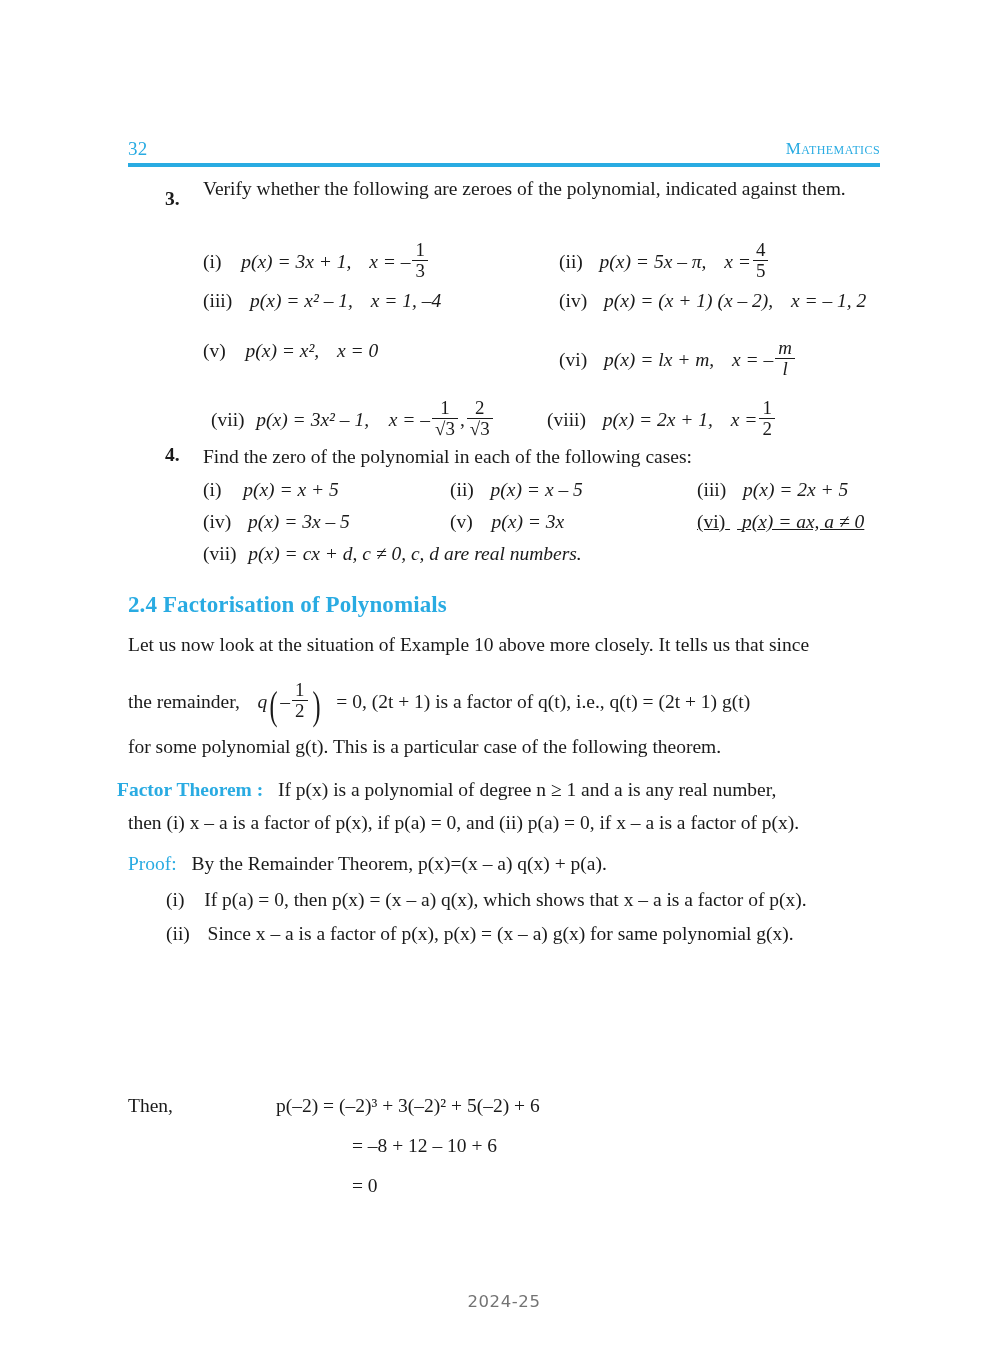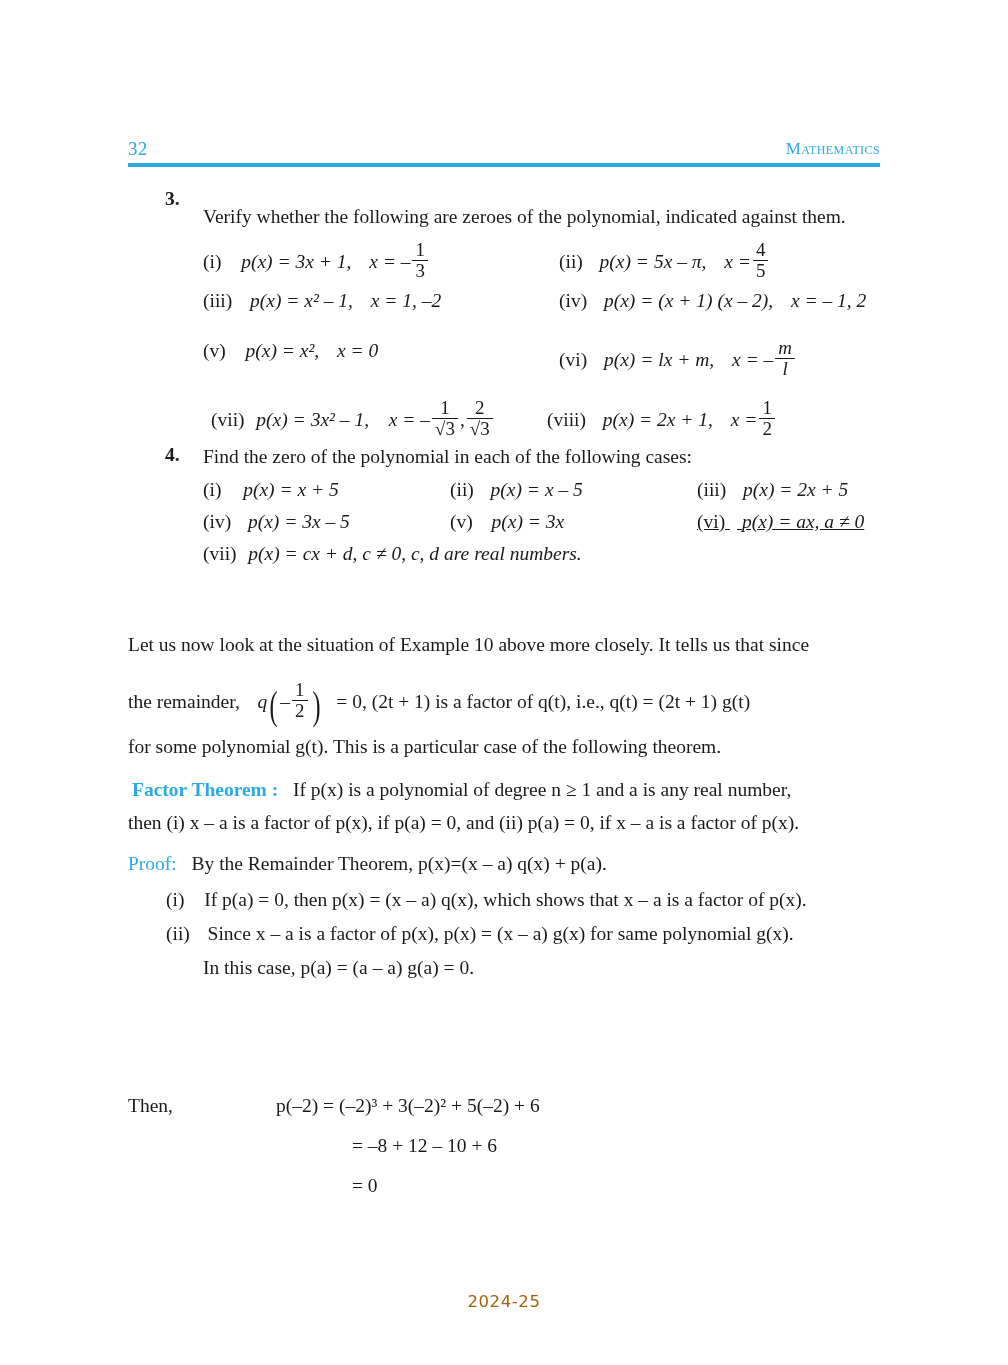--- a/index.html
+++ b/index.html
@@ -133,7 +133,7 @@
   <div class="runrule"></div>
 
   <div class="num" style="left:165px; top:188px;">3.</div>
-  <div class="blk" style="left:203px; top:204px; width:690px;">Verify whether the following are zeroes of the polynomial, indicated against them.</div>
+  <div class="blk" style="left:203px; top:176px; width:690px;">Verify whether the following are zeroes of the polynomial, indicated against them.</div>
 
   <div class="blk" style="left:203px; top:240px;">
     <span>(i)</span>

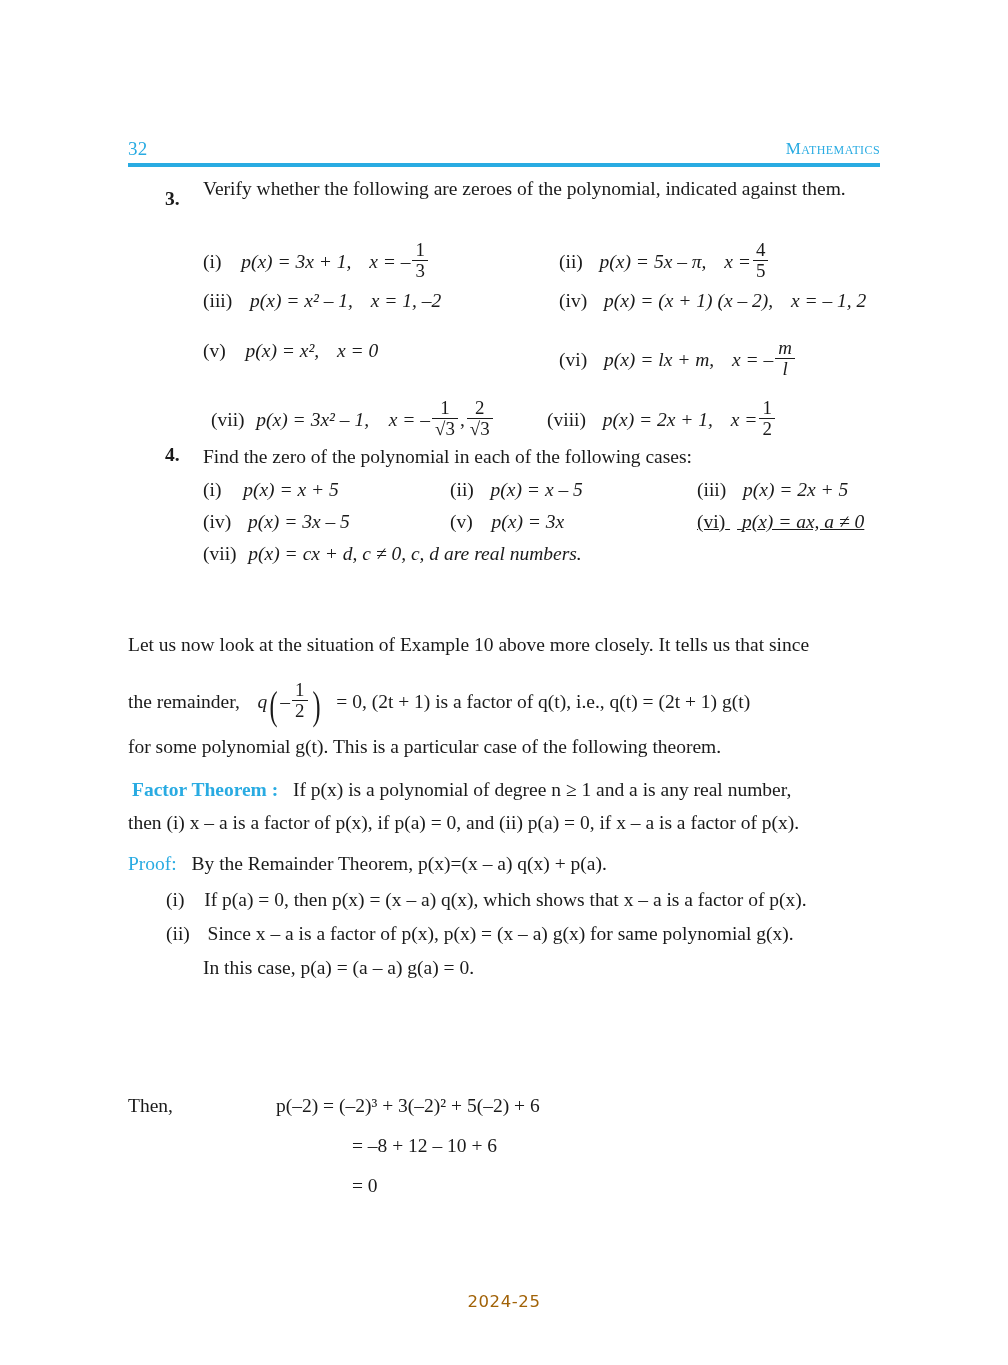--- a/index.html
+++ b/index.html
@@ -156,7 +156,7 @@
     <span style="display:inline-block;width:8px"></span>
     <i>p(x) = x² – 1,</i>
     <span style="display:inline-block;width:8px"></span>
-    <i>x = 1, –2</i>
+    <i>x = 1, –4</i>
   </div>
 
   <div class="blk" style="left:559px; top:288px;">

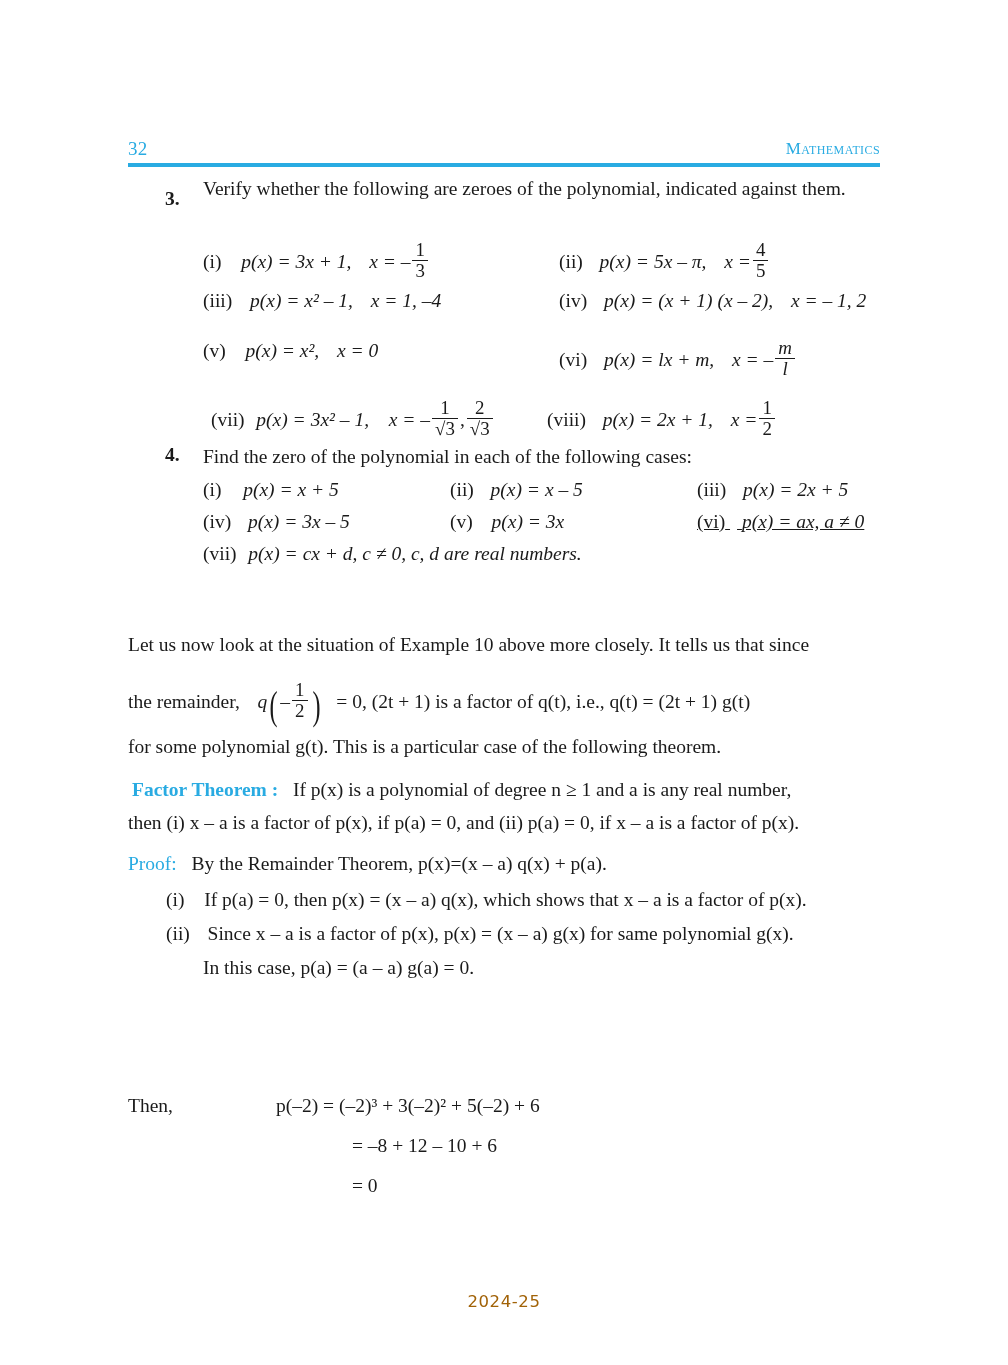--- a/index.html
+++ b/index.html
@@ -240,6 +240,7 @@
     <i>p(x) = cx + d, c ≠ 0, c, d are real numbers.</i>
   </div>
 
+  <div class="sechead" style="top:592px;">2.4 Factorisation of Polynomials</div>
 
   <div class="blk" style="left:128px; top:632px; width:755px;">Let us now look at the situation of Example 10 above more closely. It tells us that since</div>
 

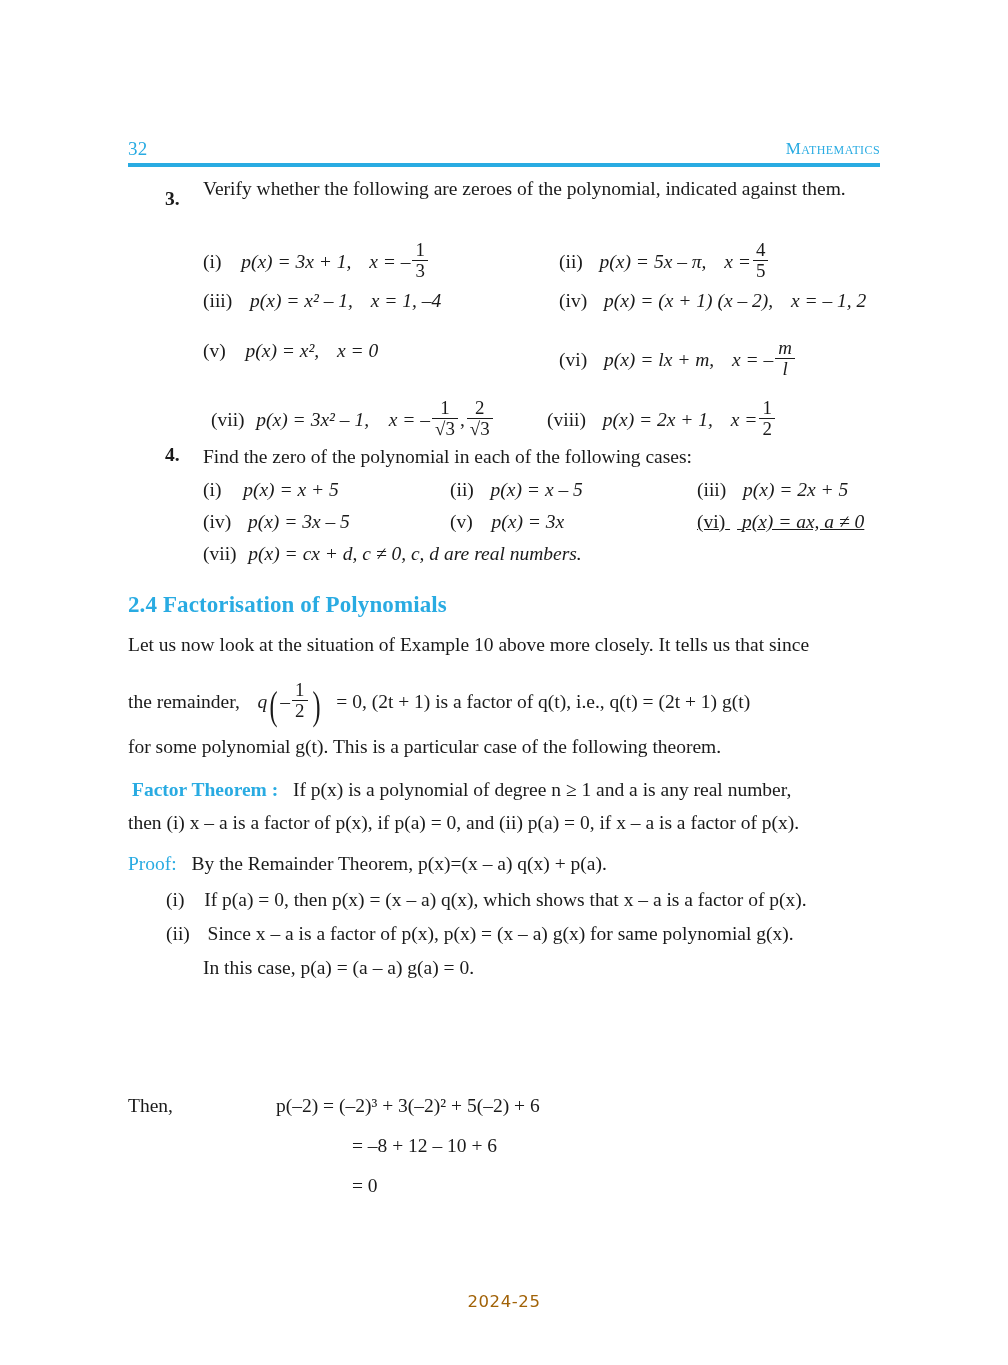--- a/index.html
+++ b/index.html
@@ -254,7 +254,7 @@
 
   <div class="blk" style="left:128px; top:734px; width:755px;">for some polynomial g(t). This is a particular case of the following theorem.</div>
 
-  <div class="blk" style="left:132px; top:777px; width:760px;">
+  <div class="blk" style="left:117px; top:777px; width:760px;">
     <span class="accent bold">Factor Theorem :</span>
     <span style="display:inline-block;width:5px"></span>
     <span>If p(x) is a polynomial of degree n ≥ 1 and a is any real number,</span>

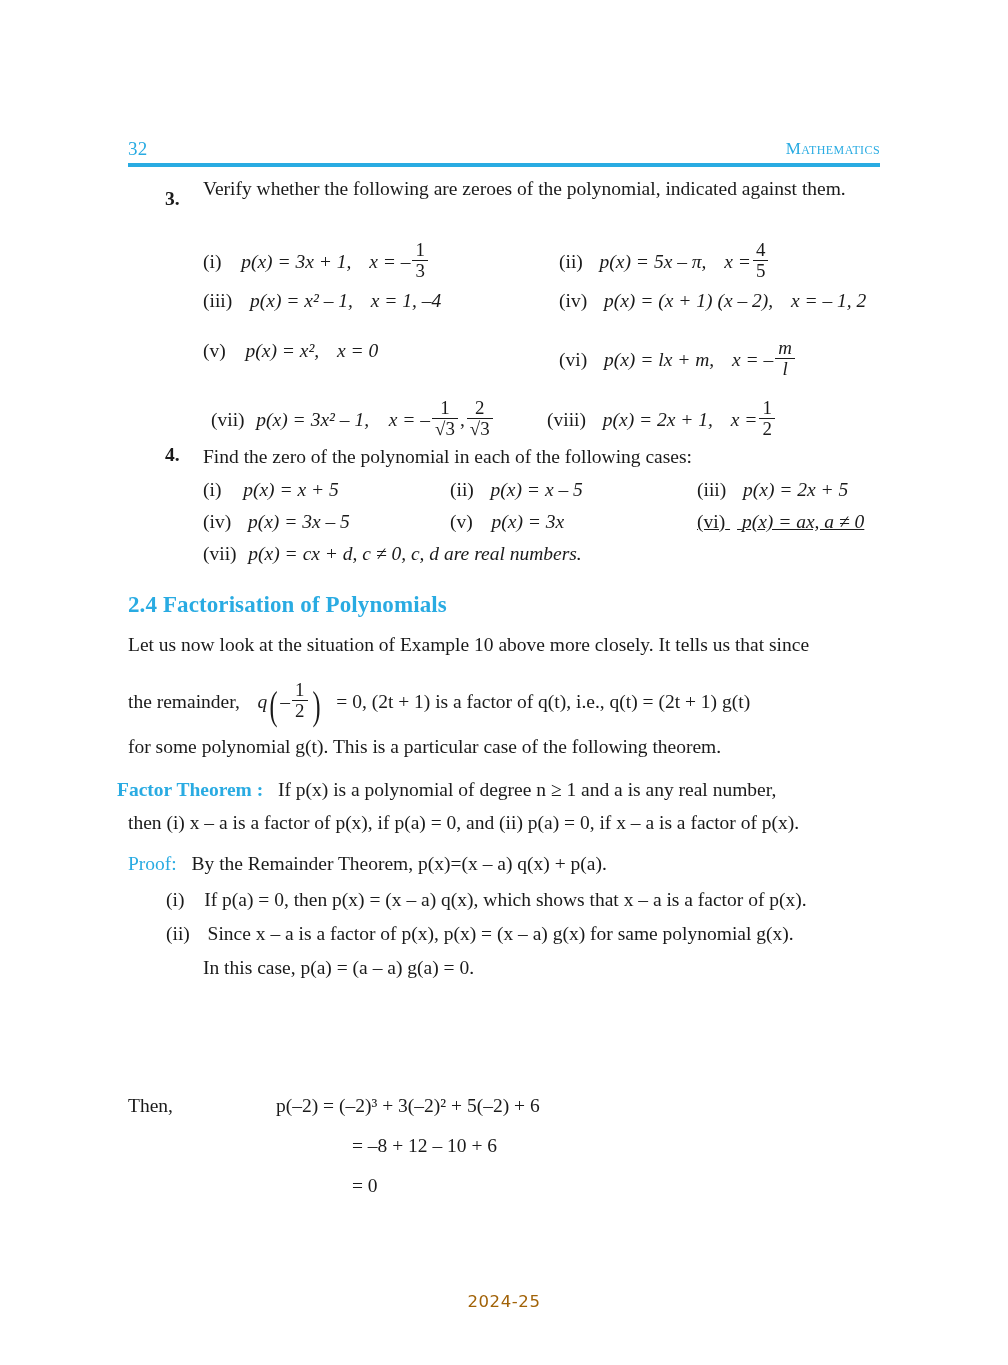--- a/index.html
+++ b/index.html
@@ -277,7 +277,6 @@
     <span style="display:inline-block;width:8px"></span>
     <span>Since x – a is a factor of p(x), p(x) = (x – a) g(x) for same polynomial g(x).</span>
   </div>
-  <div class="blk" style="left:203px; top:955px;">In this case, p(a) = (a – a) g(a) = 0.</div>
 
 
 

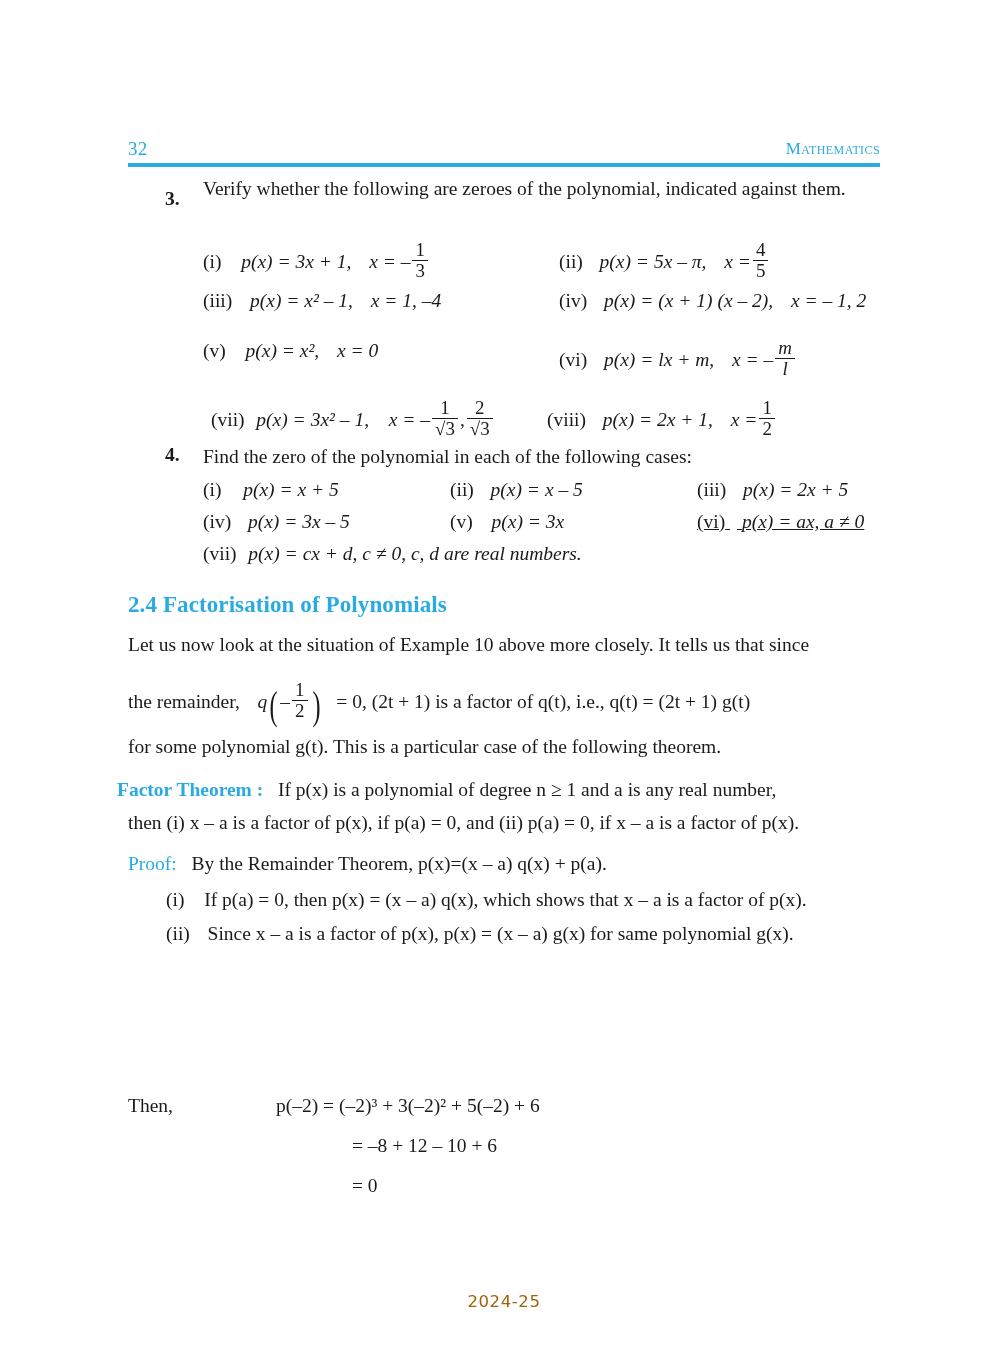--- a/index.html
+++ b/index.html
@@ -117,7 +117,7 @@
     text-align: center;
     font-family: "DejaVu Sans", sans-serif;
     font-size: 16.5px;
-    color: #a16207;
+    color: #737373;
     letter-spacing: 0.6px;
   }
 </style>

